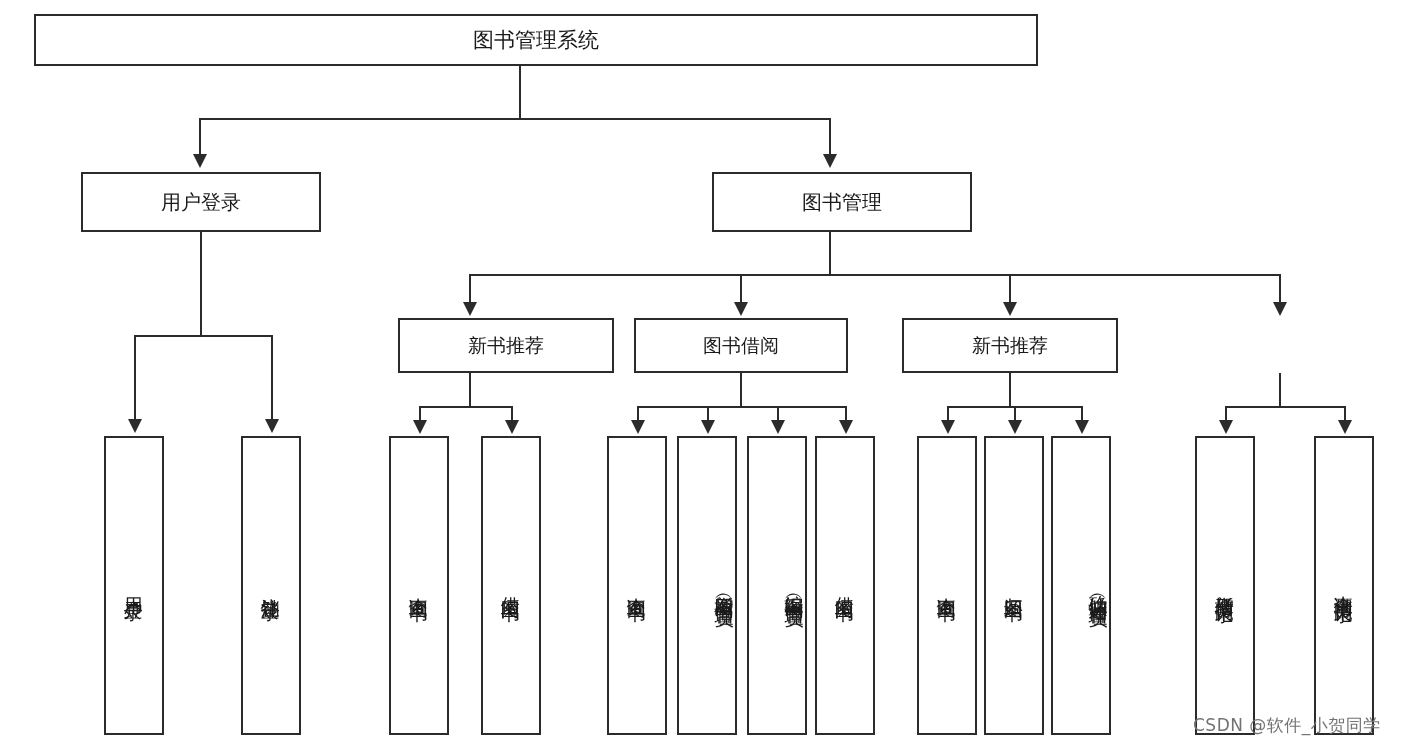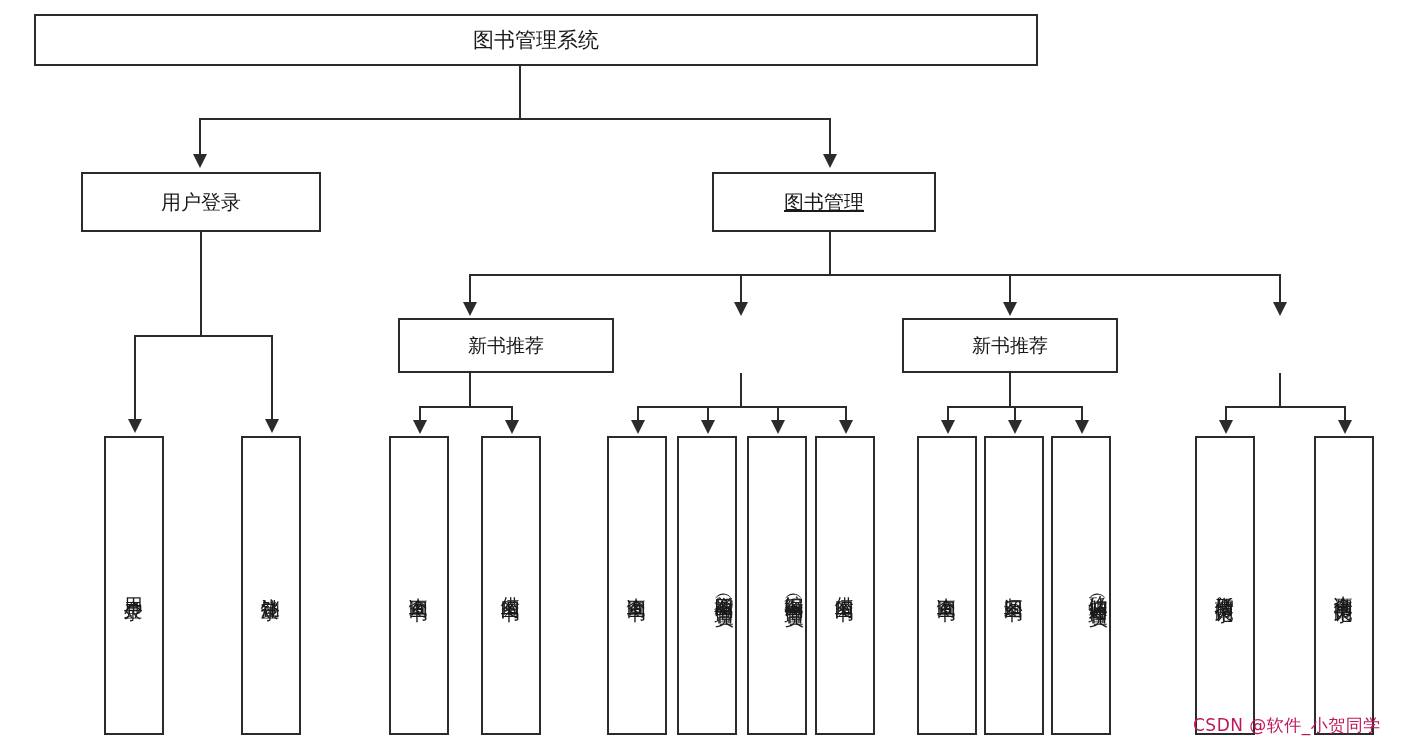--- a/index.html
+++ b/index.html
@@ -98,7 +98,7 @@
     <span class="node-label">用户登录</span>
   </div>
 
-  <div class="node level1" style="left:712px; top:172px; width:224px; height:60px;text-decoration:underline;">
+  <div class="node level1" style="left:712px; top:172px; width:260px; height:60px;">
     <span class="node-label">图书管理</span>
   </div>
 

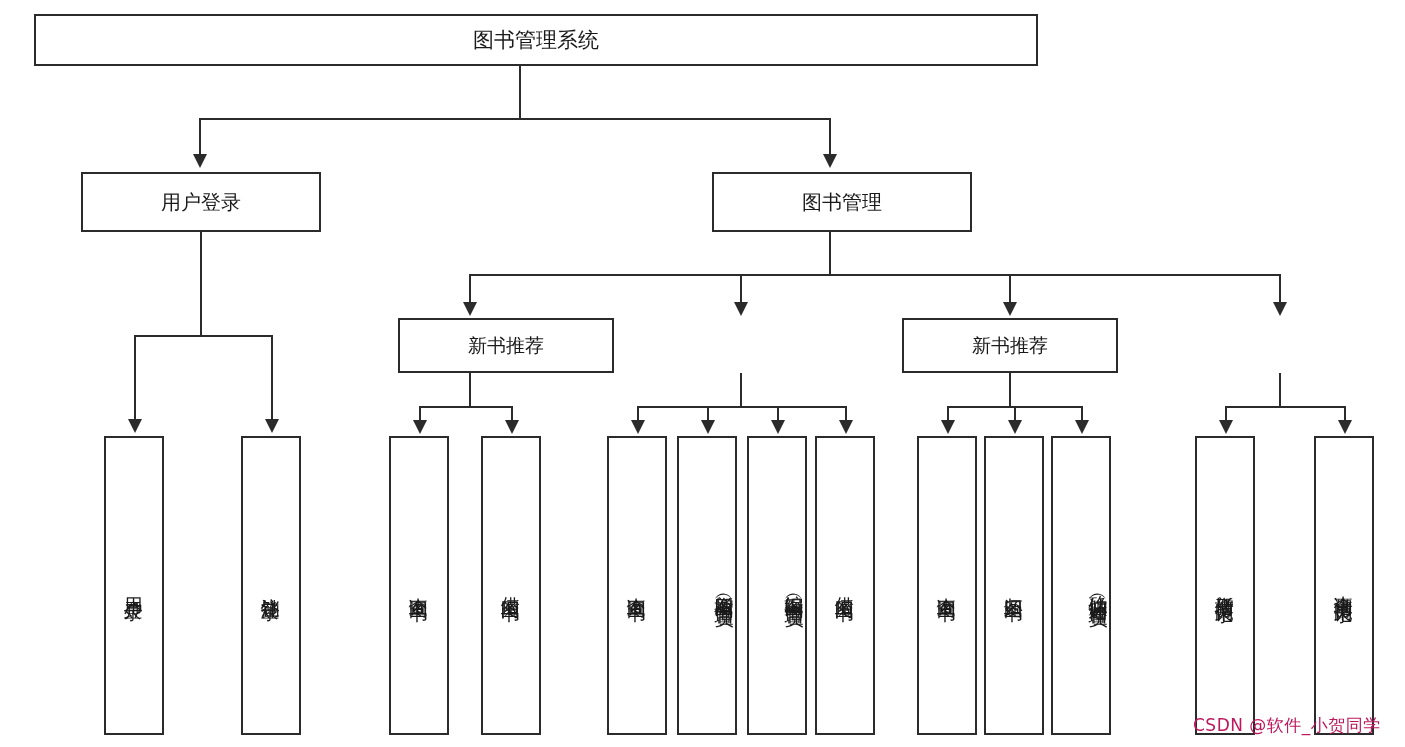--- a/index.html
+++ b/index.html
@@ -123,6 +123,9 @@
   <div class="node level2" style="left:362px; top:318px; width:216px; height:55px;margin-left:36px;">
     <span class="node-label">新书推荐</span>
   </div>
+  <div class="node level2" style="left:634px; top:318px; width:214px; height:55px;">
+    <span class="node-label">图书借阅</span>
+  </div>
   <div class="node level2" style="left:902px; top:318px; width:216px; height:55px;">
     <span class="node-label">新书推荐</span>
   </div>

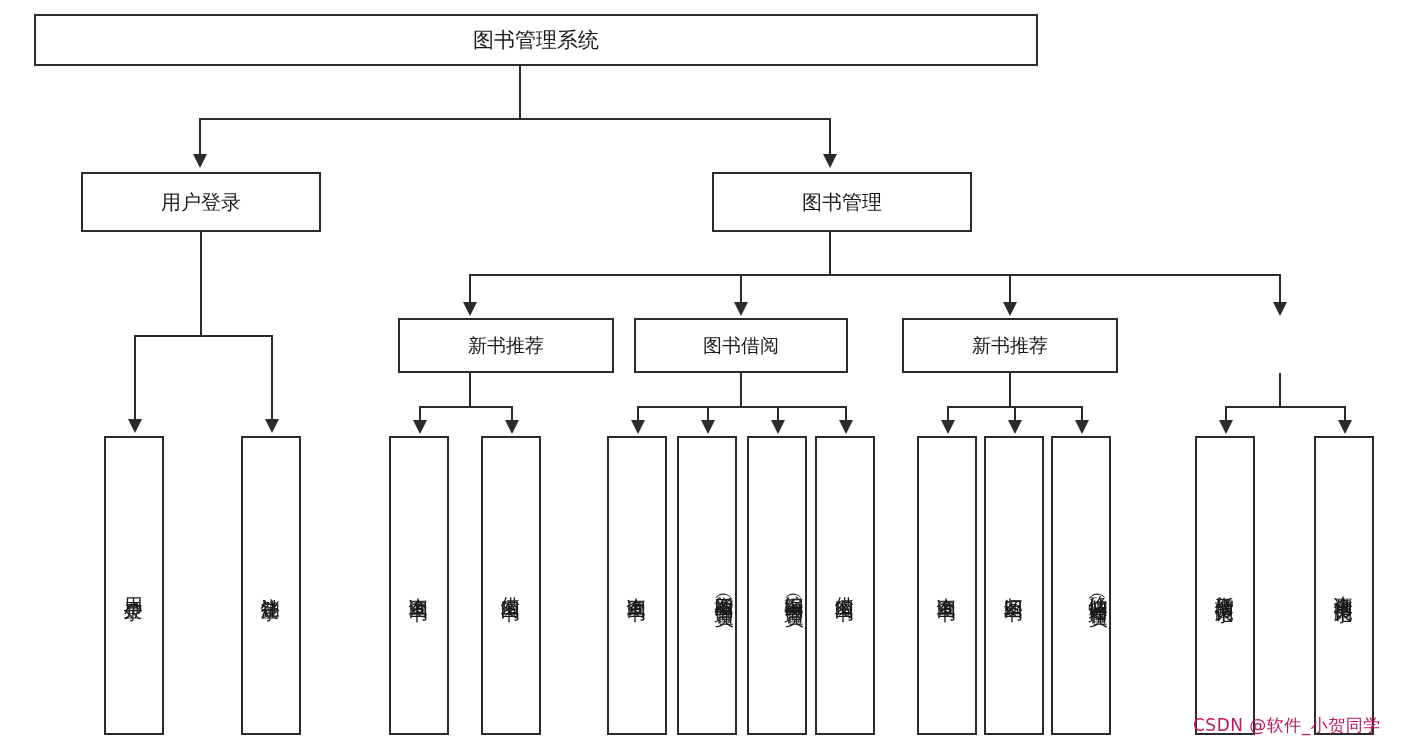--- a/index.html
+++ b/index.html
@@ -69,7 +69,7 @@
   
   #watermark {
     position: absolute;
-    color: #be185d;
+    color: #737373;
     font-size: 17px;
     letter-spacing: 0.5px;
     white-space: nowrap;

